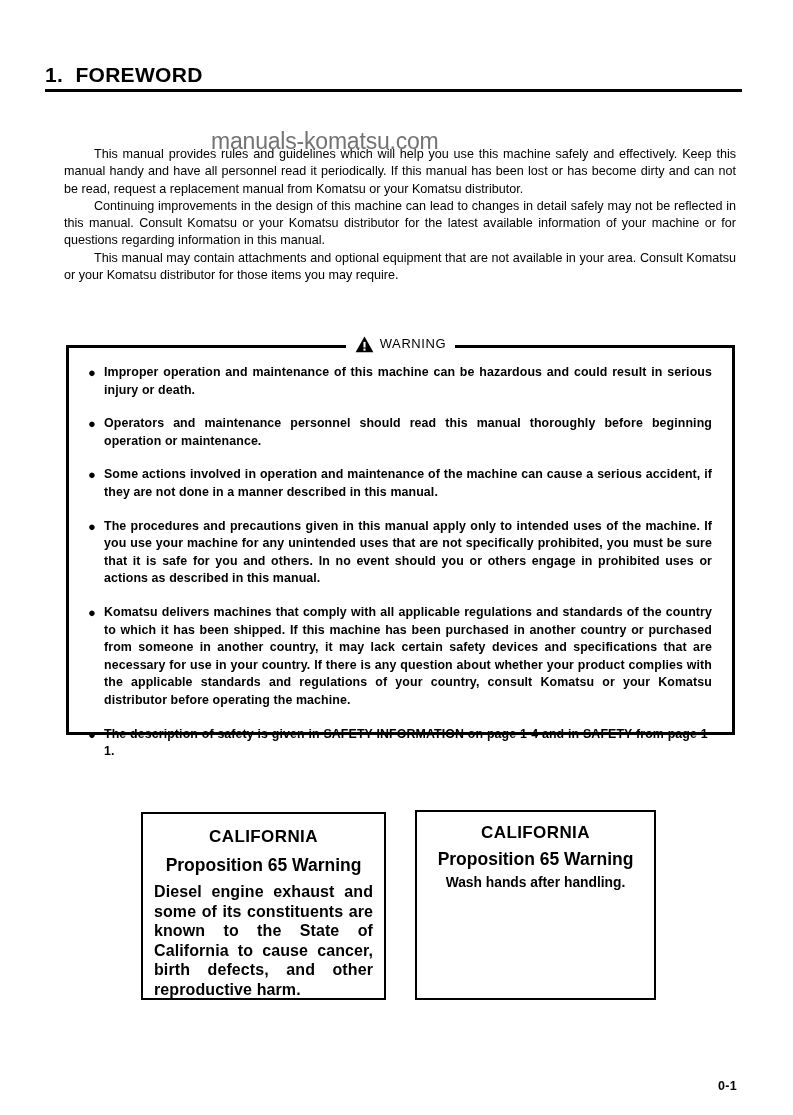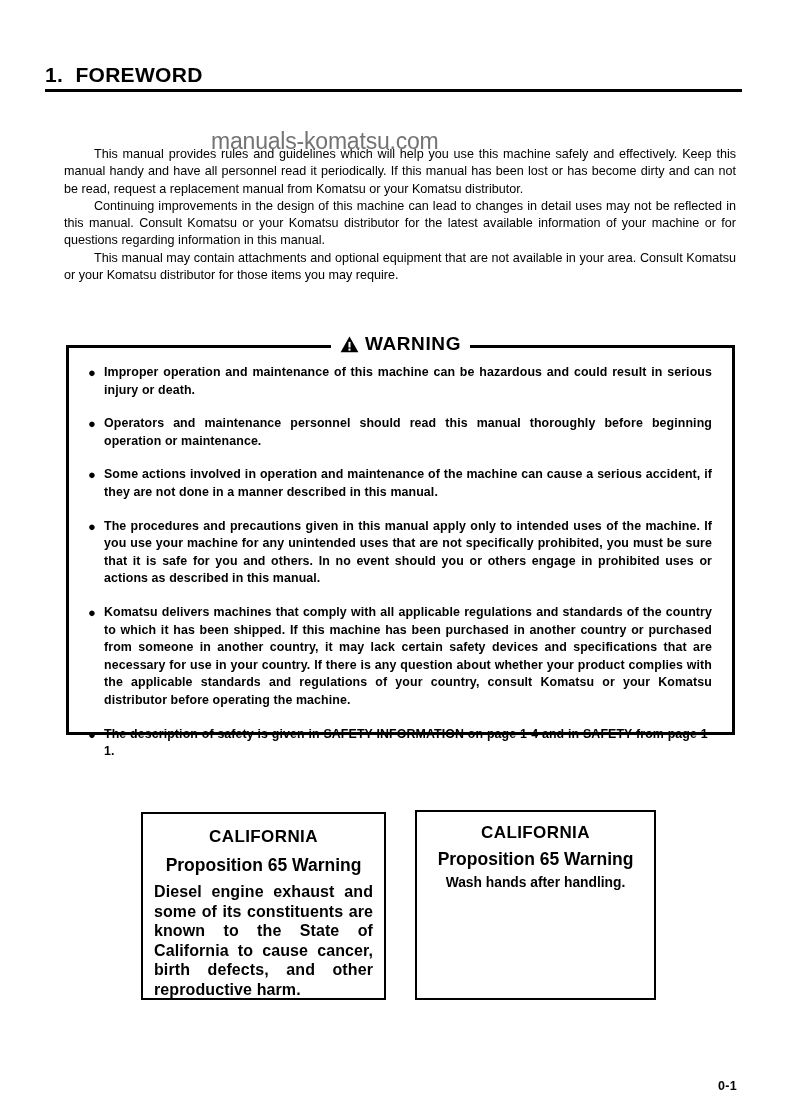--- a/index.html
+++ b/index.html
@@ -221,7 +221,7 @@
 
 <div class="intro">
   <p>This manual provides rules and guidelines which will help you use this machine safely and effectively. Keep this manual handy and have all personnel read it periodically. If this manual has been lost or has become dirty and can not be read, request a replacement manual from Komatsu or your Komatsu distributor.</p>
-  <p>Continuing improvements in the design of this machine can lead to changes in detail uses may not be reflected in this manual. Consult Komatsu or your Komatsu distributor for the latest available information of your machine or for questions regarding information in this manual.</p>
+  <p>Continuing improvements in the design of this machine can lead to changes in detail safely may not be reflected in this manual. Consult Komatsu or your Komatsu distributor for the latest available information of your machine or for questions regarding information in this manual.</p>
   <p>This manual may contain attachments and optional equipment that are not available in your area. Consult Komatsu or your Komatsu distributor for those items you may require.</p>
 </div>
 

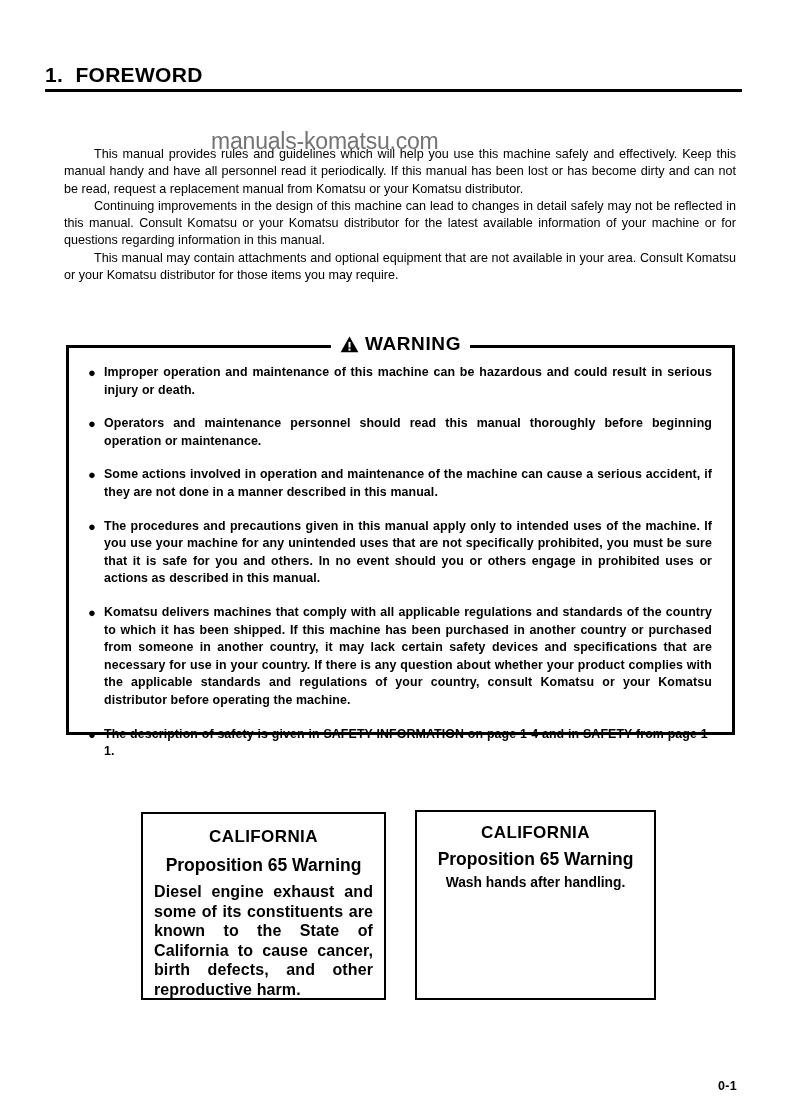--- a/index.html
+++ b/index.html
@@ -101,8 +101,8 @@
     height: 17px;
   }
   .warning-header .wlabel {
-    font-size: 19px;
-    font-weight: bold;
+    font-size: 13px;
+    font-weight: normal;
     letter-spacing: 0.6px;
     line-height: 14px;
   }

